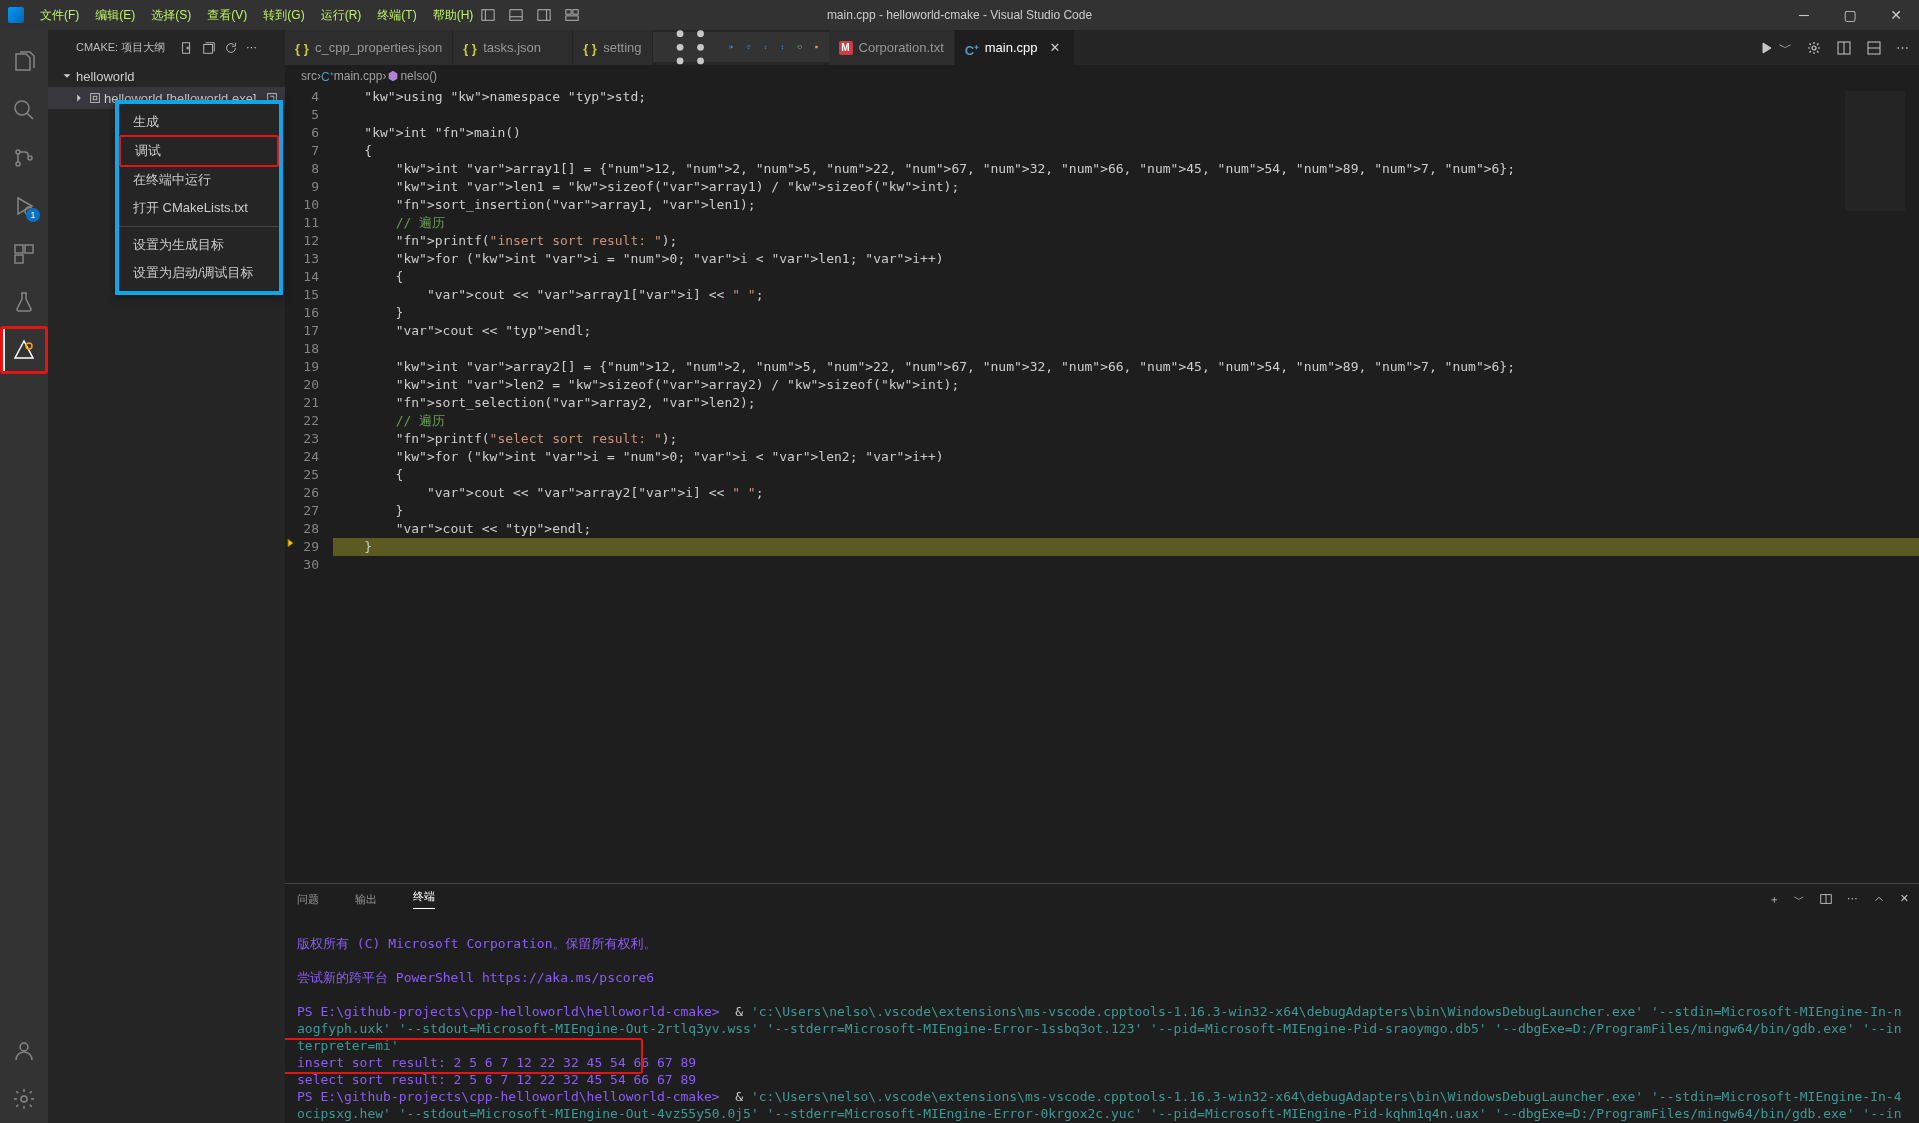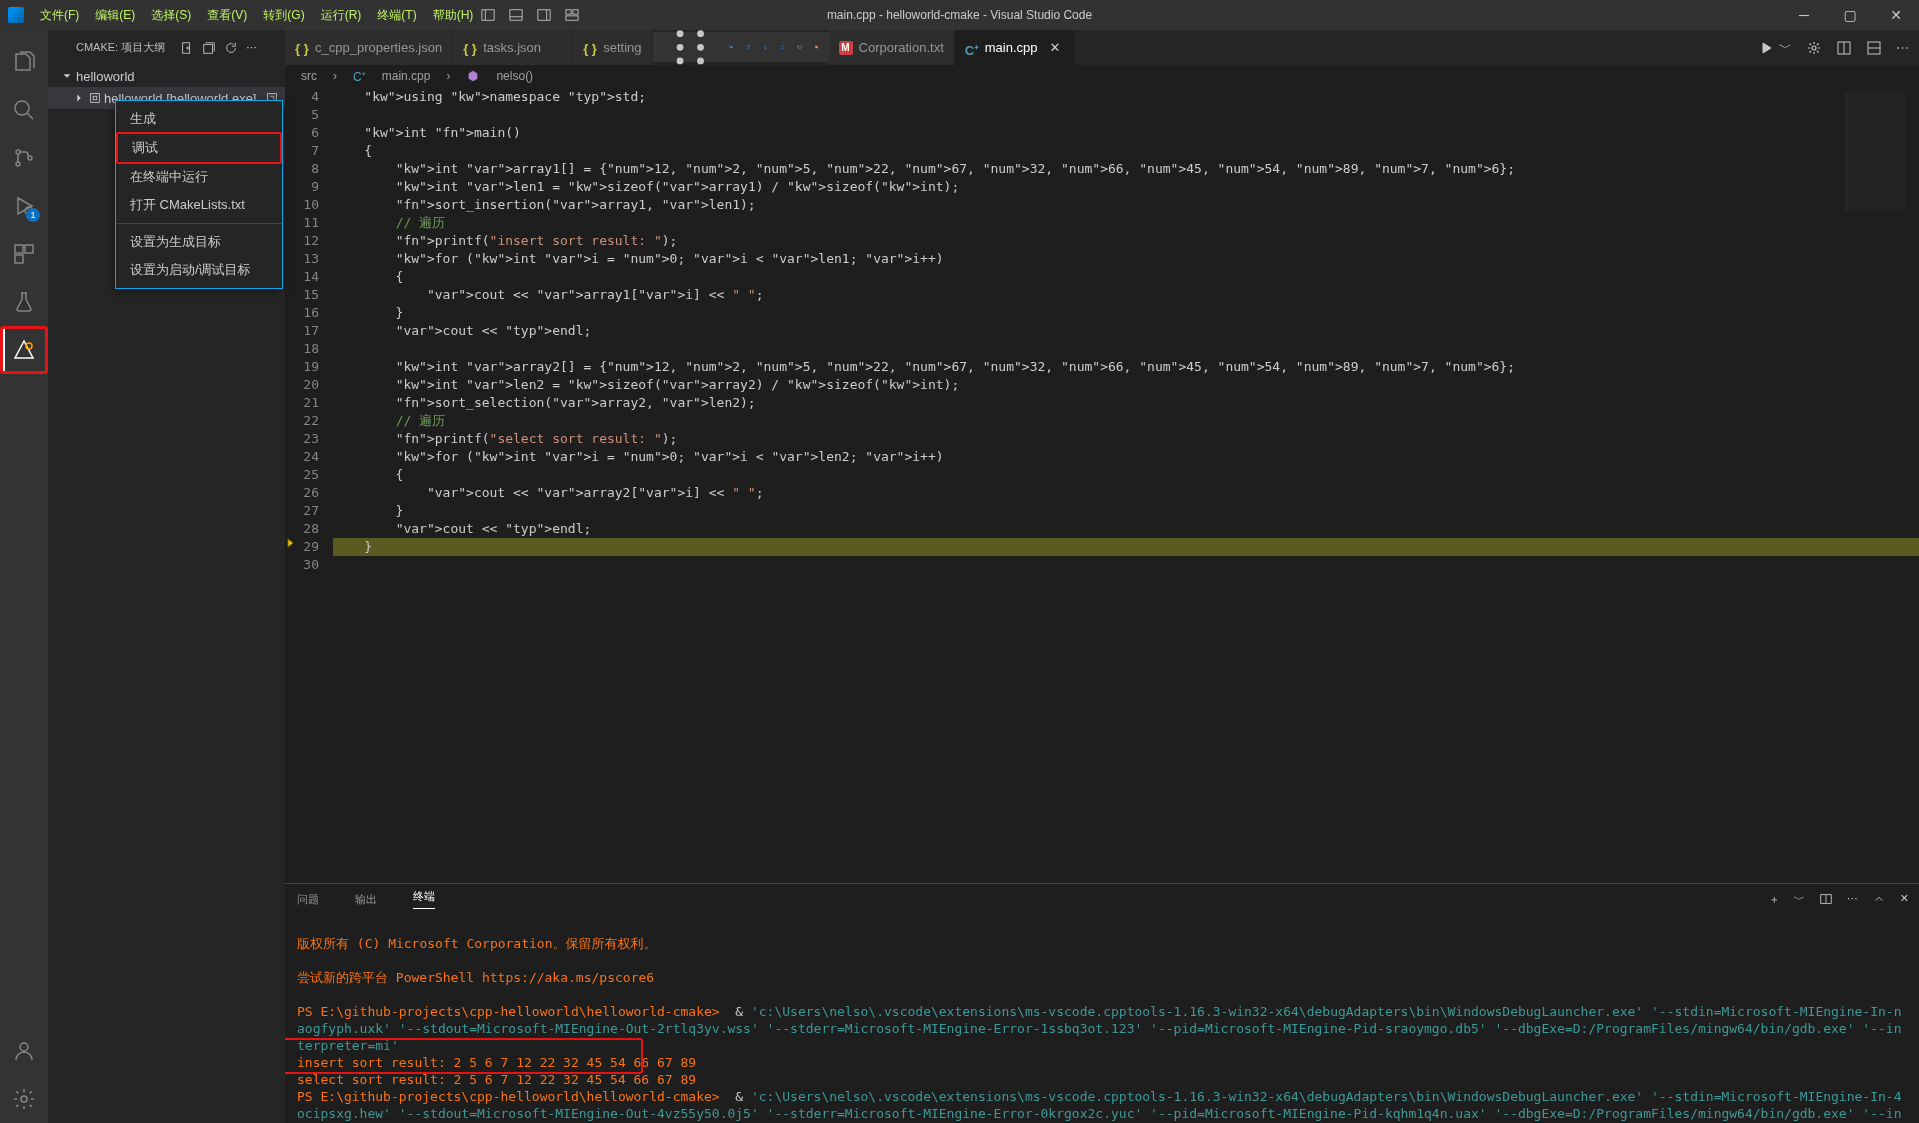--- a/index.html
+++ b/index.html
@@ -253,7 +253,7 @@
   padding-left: 16px;
   font-size: 12px;
   color: #a0a0a0;
-  gap: 16px;
+  gap: 0;
 }
 .breadcrumb .bc-icon { width: 14px; height: 14px; }
 

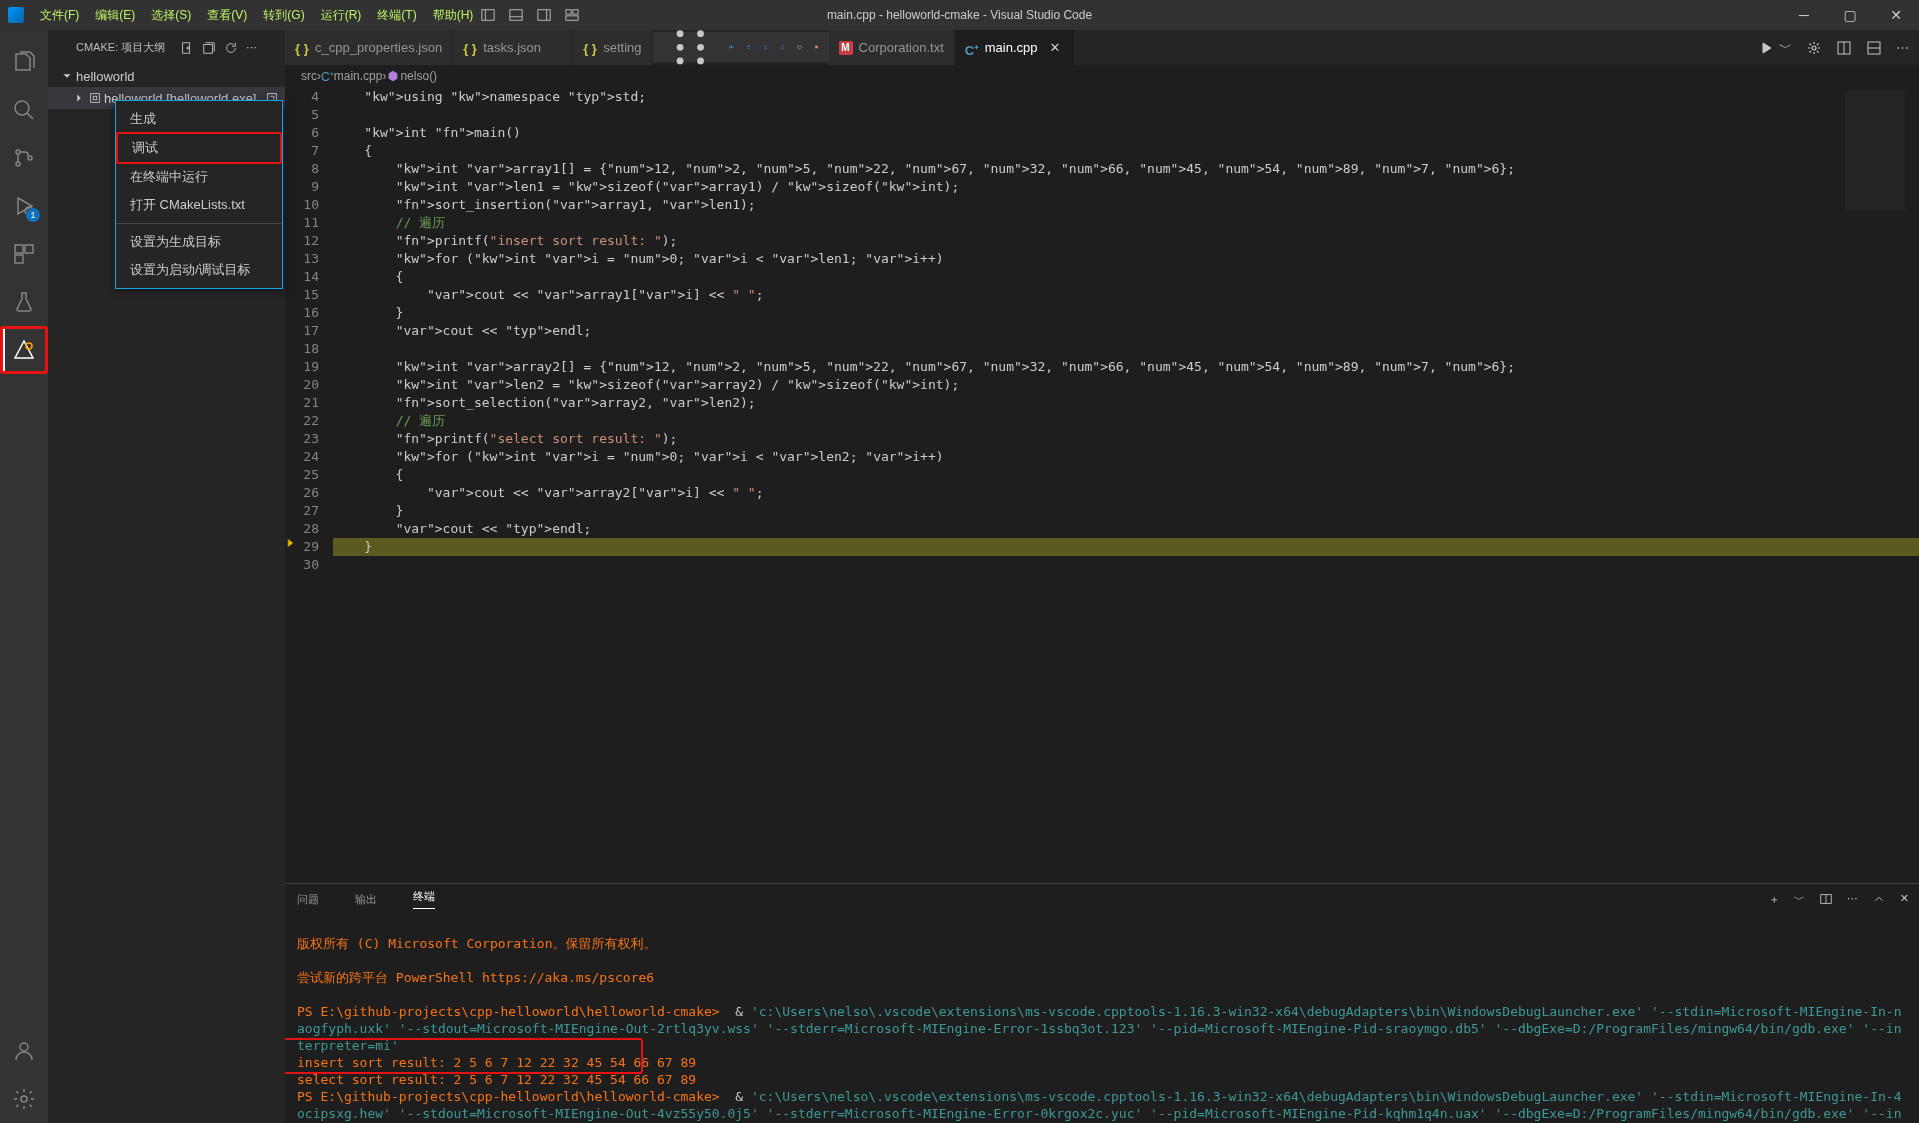--- a/index.html
+++ b/index.html
@@ -157,7 +157,7 @@
   left: 115px;
   width: 168px;
   background: #252526;
-  border: 1px solid #0ea5e9;
+  border: 4px solid #0ea5e9;
   box-shadow: 0 2px 8px rgba(0,0,0,.5);
   z-index: 10;
   padding: 4px 0;

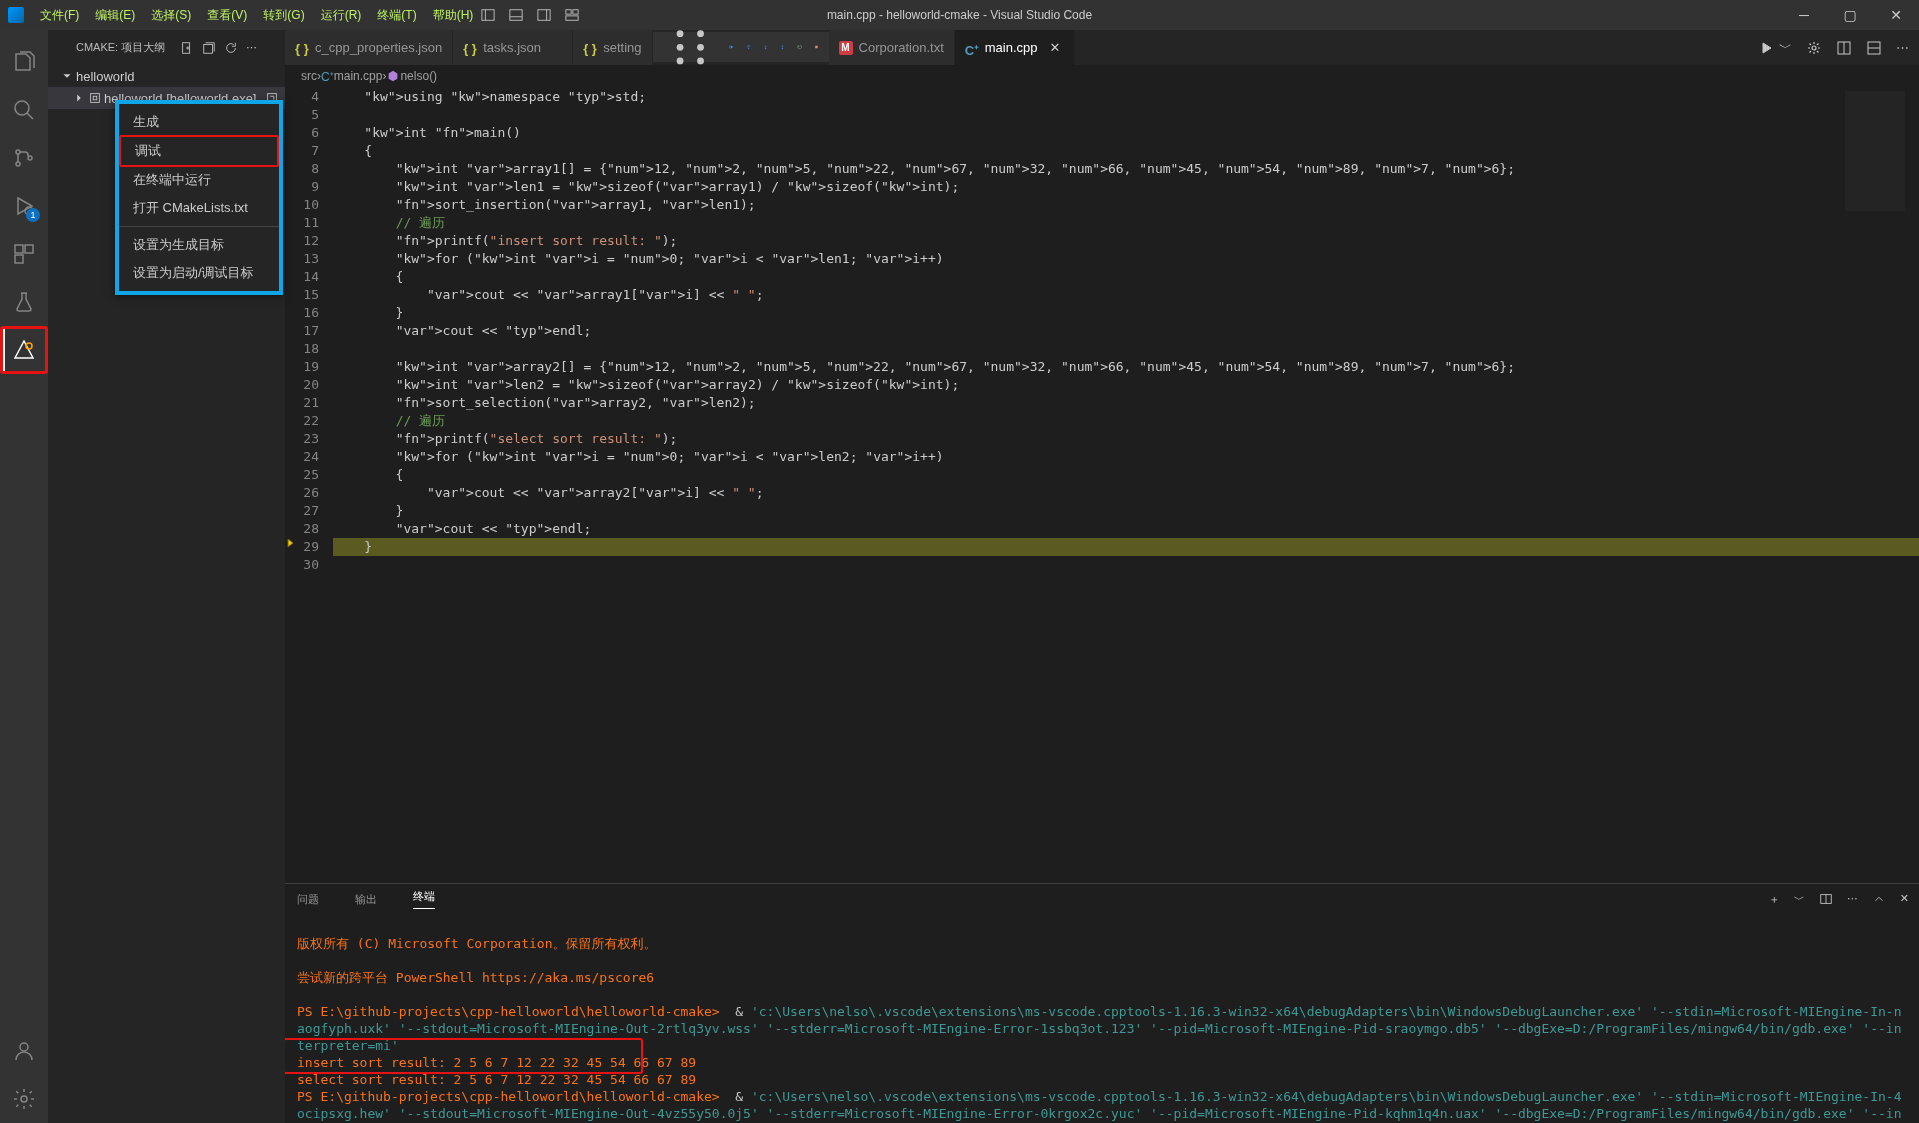--- a/index.html
+++ b/index.html
@@ -342,7 +342,7 @@
   word-break: break-all;
 }
 .term-str { color: #3d9997; }
-.term-prompt { color: #f97316; }
+.term-prompt { color: #8b5cf6; }
 .term-list {
   position: absolute;
   right: 0;

